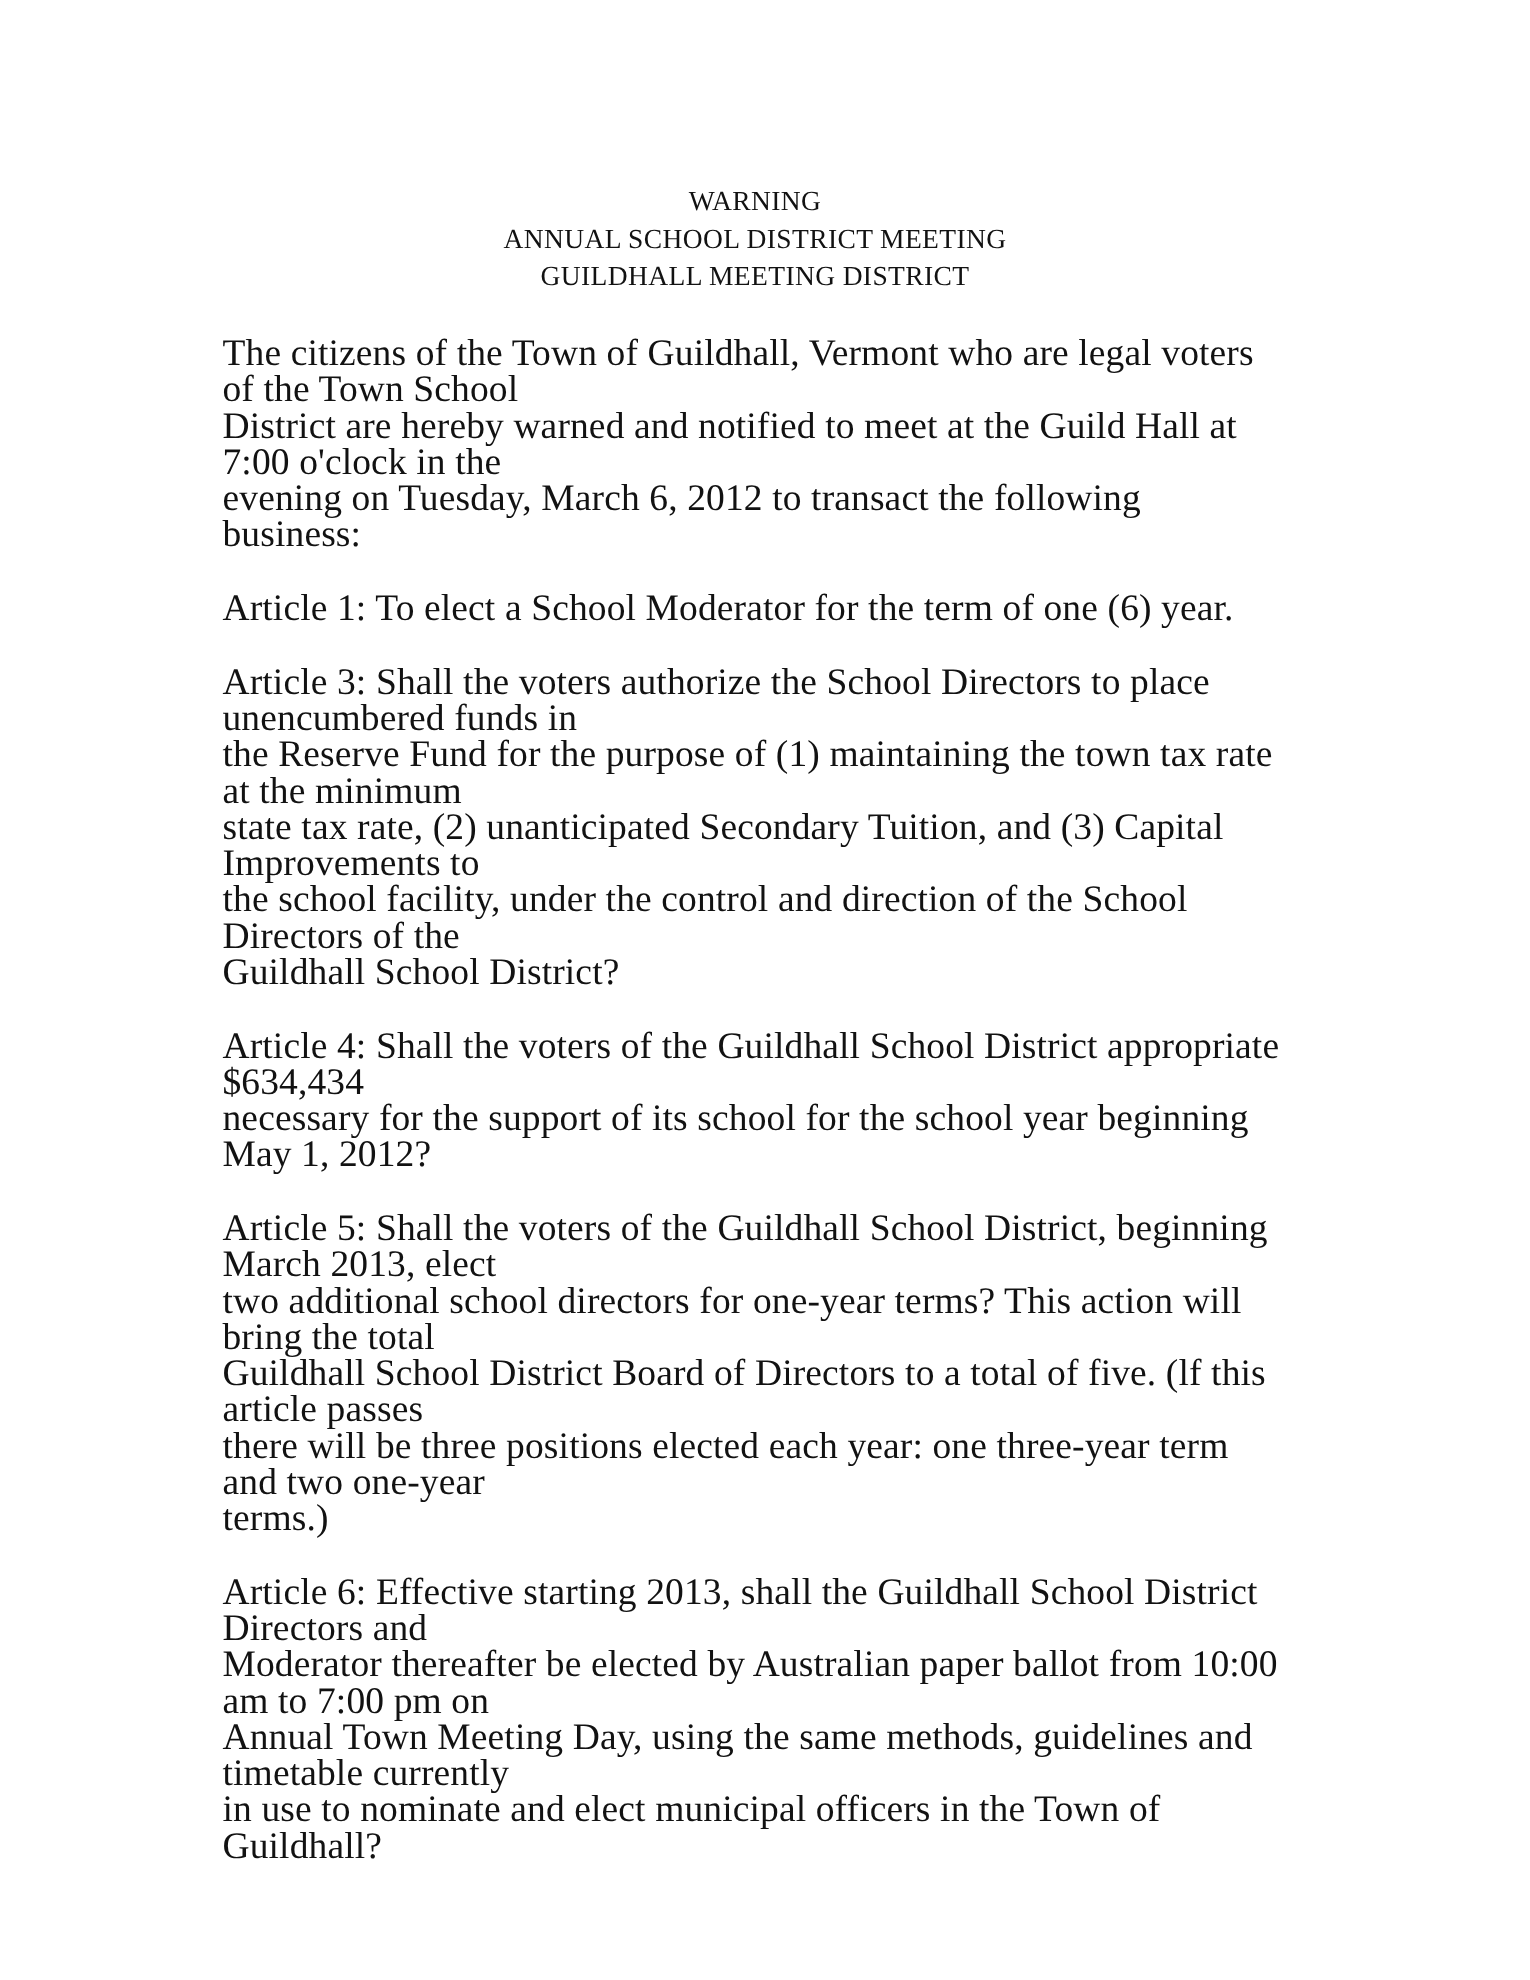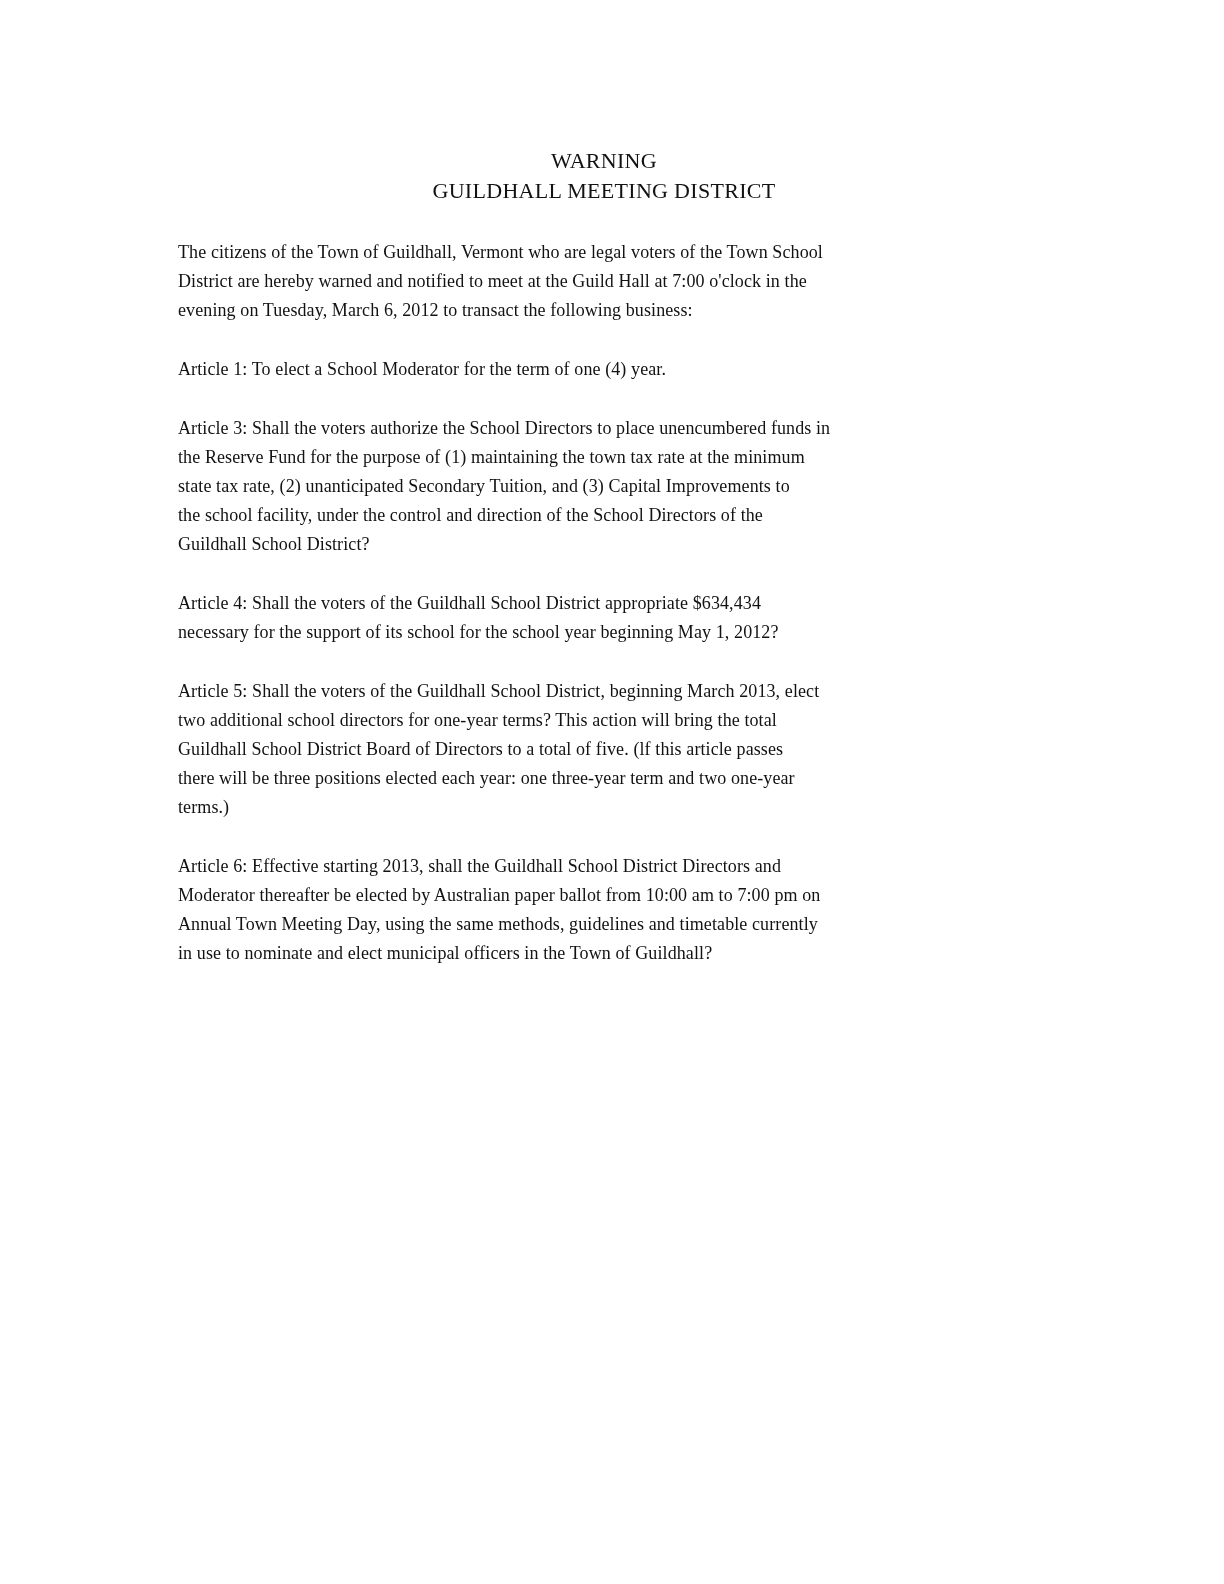--- a/index.html
+++ b/index.html
@@ -48,6 +48,7 @@
 
     <div class="title-block">
       <p class="title-line">WARNING</p>
+      <p class="title-line">ANNUAL SCHOOL DISTRICT MEETING</p>
       <p class="title-line">GUILDHALL MEETING DISTRICT</p>
     </div>
 

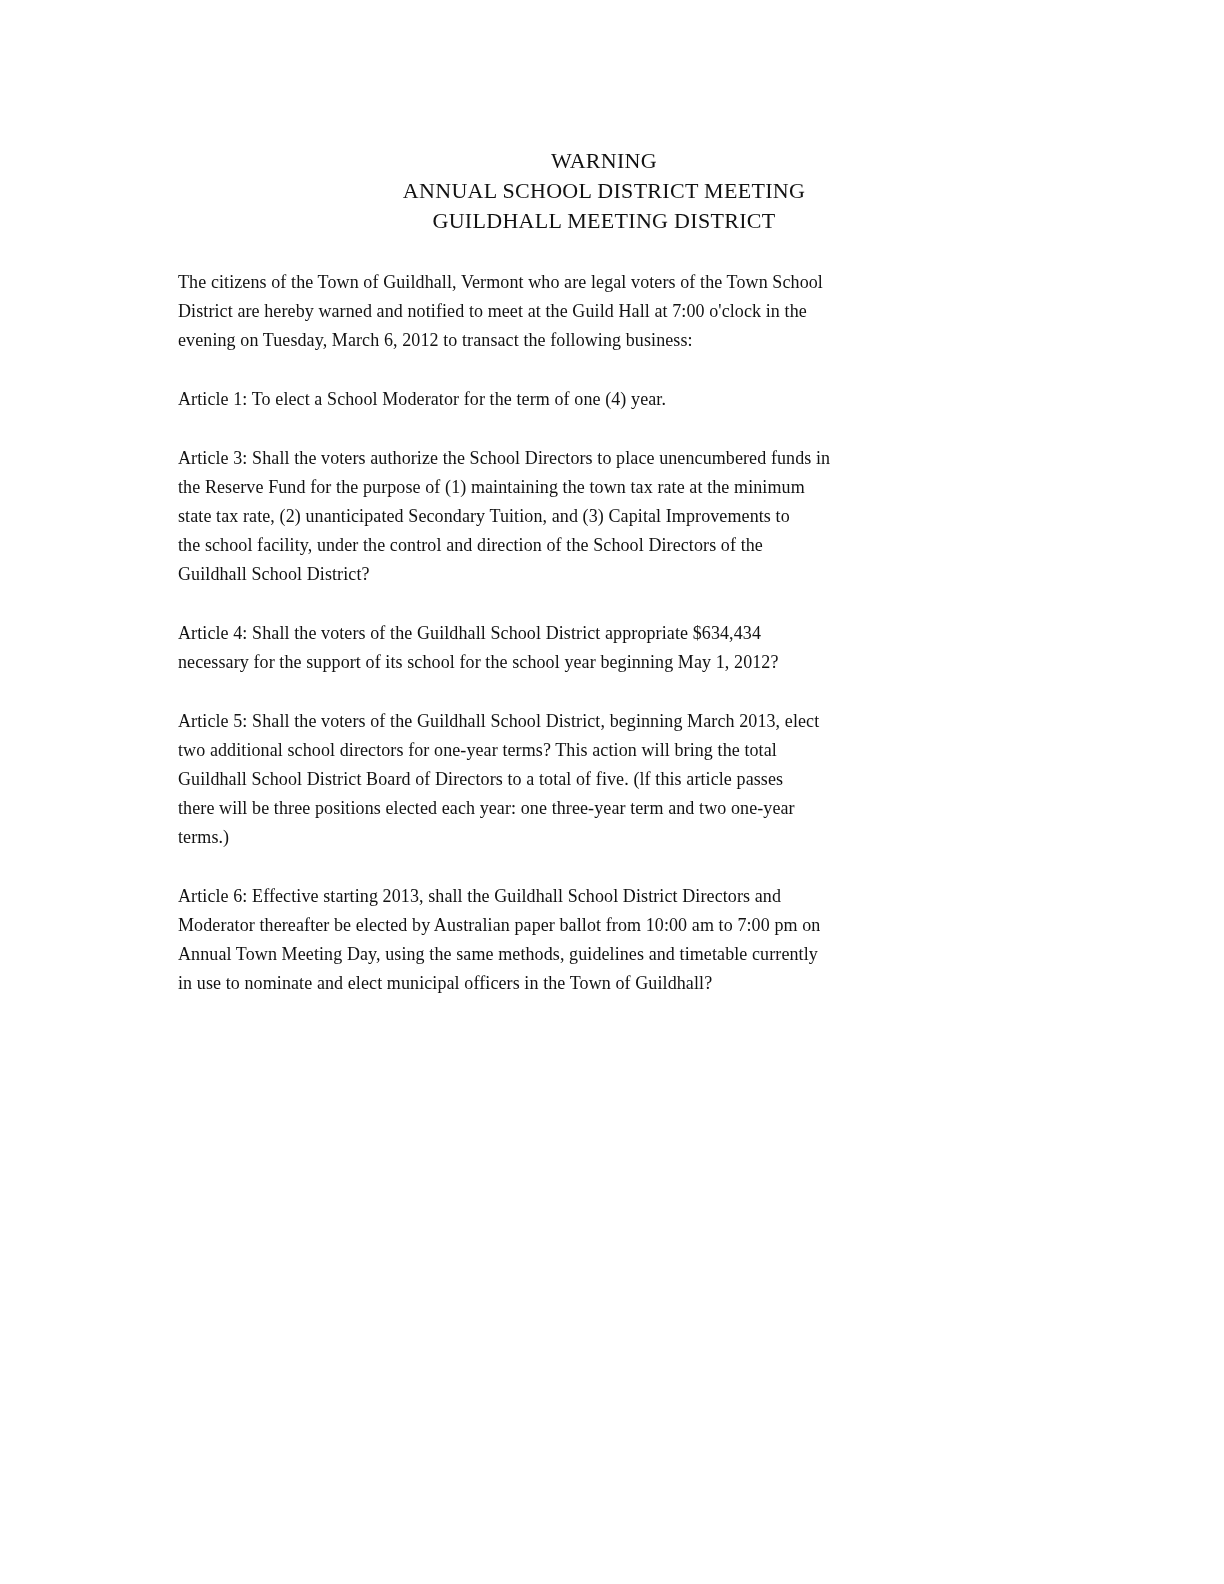--- a/index.html
+++ b/index.html
@@ -33,7 +33,7 @@
     letter-spacing: 0.3px;
   }
   .body-paragraph {
-    font-size: 18px;
+    font-size: 30px;
     line-height: 29px;
     margin: 0 0 30px 0;
     white-space: pre-line;

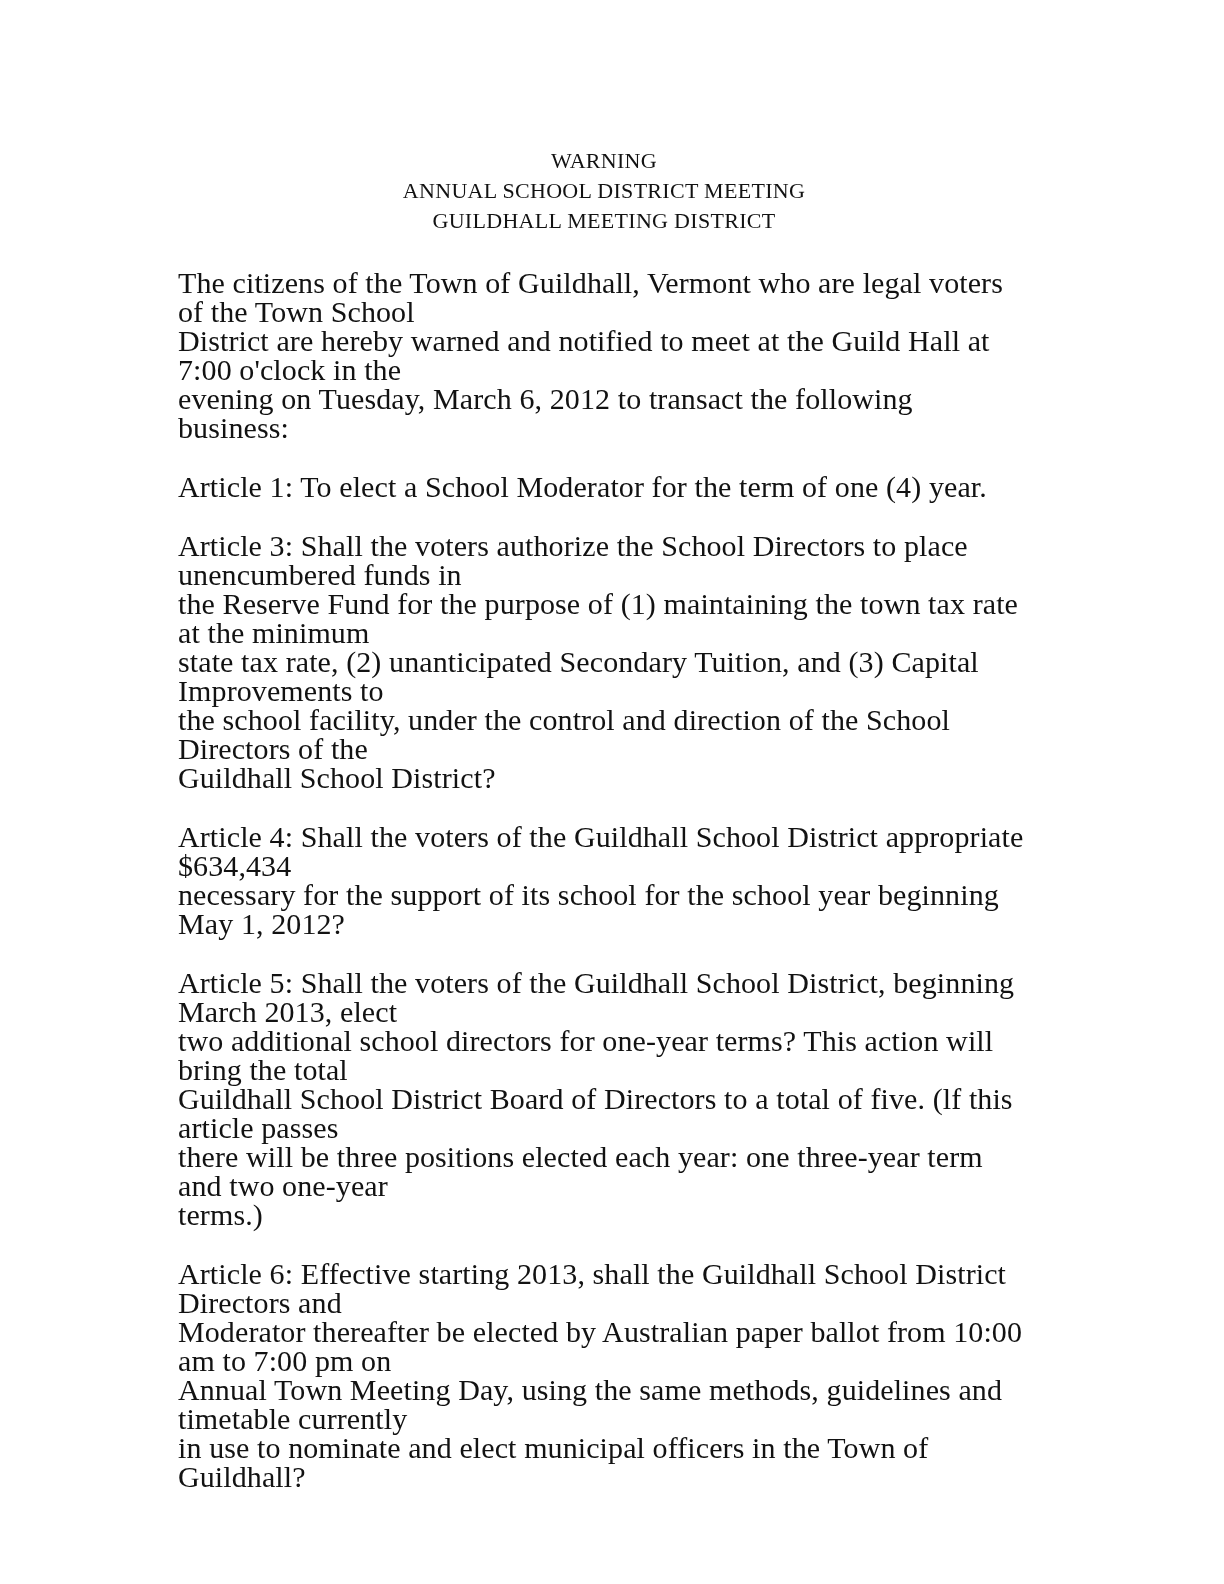--- a/index.html
+++ b/index.html
@@ -55,7 +55,7 @@
     <p class="body-paragraph">The citizens of the Town of Guildhall, Vermont who are legal voters of the Town School
 District are hereby warned and notified to meet at the Guild Hall at 7:00 o'clock in the
 evening on Tuesday, March 6, 2012 to transact the following business:</p>
-    <p class="body-paragraph">Article 1: To elect a School Moderator for the term of one (4) year.</p>
+    <p class="body-paragraph">Article 1: To elect a School Moderator for the term of one (6) year.</p>
     <p class="body-paragraph">Article 3: Shall the voters authorize the School Directors to place unencumbered funds in
 the Reserve Fund for the purpose of (1) maintaining the town tax rate at the minimum
 state tax rate, (2) unanticipated Secondary Tuition, and (3) Capital Improvements to

